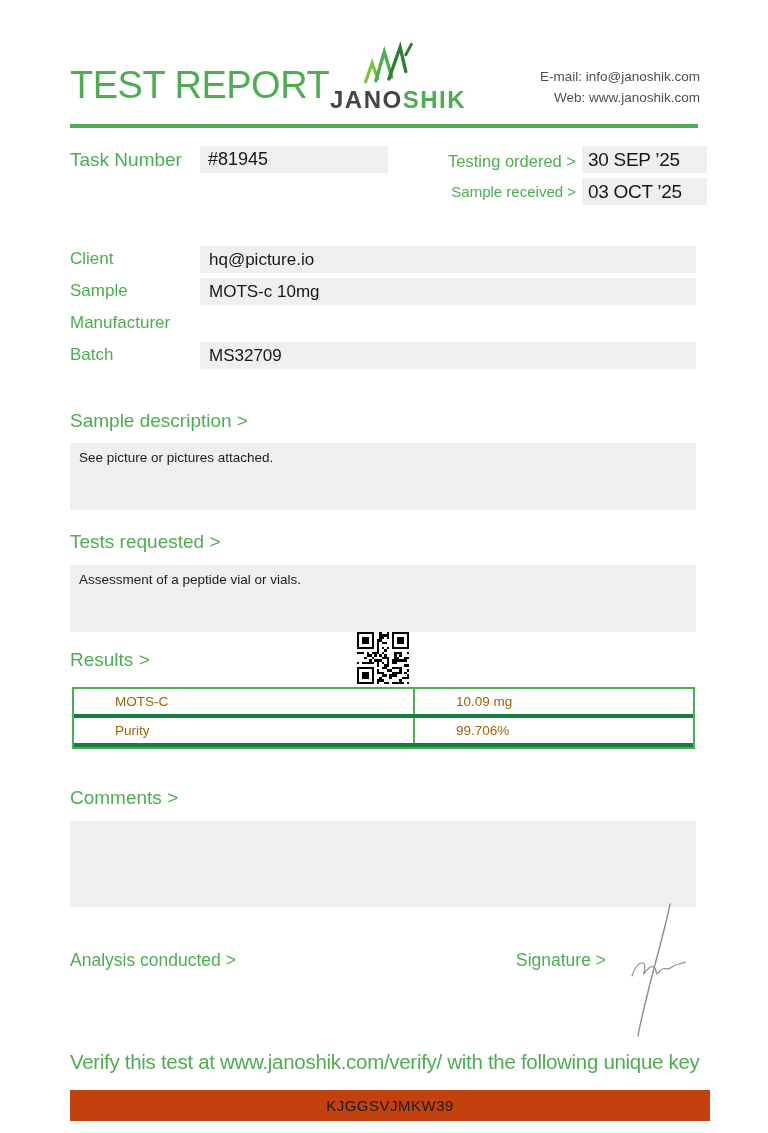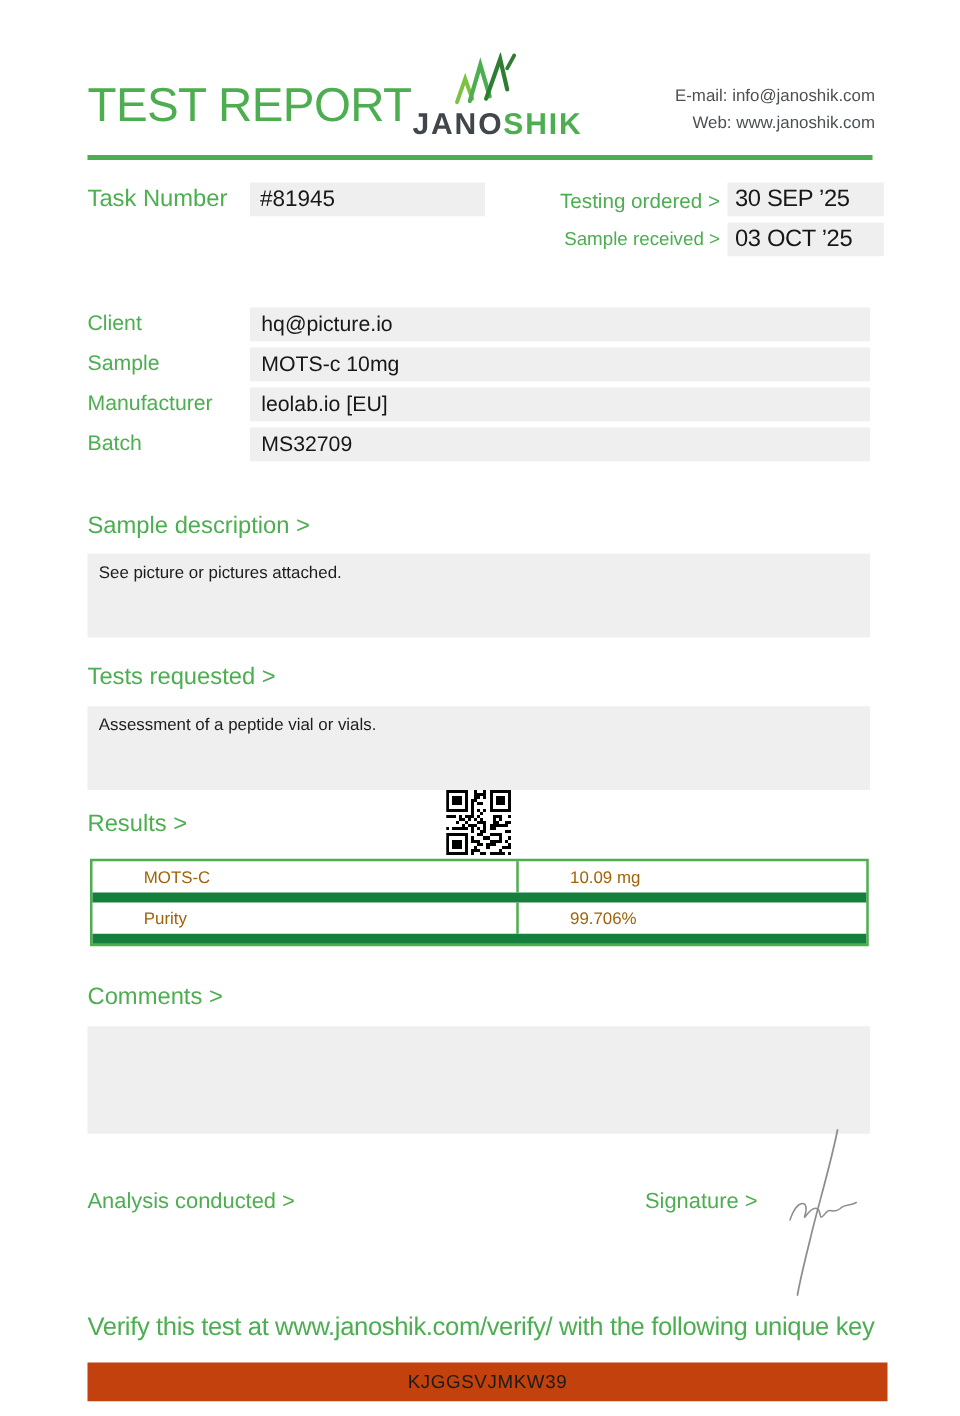--- a/index.html
+++ b/index.html
@@ -118,9 +118,6 @@
     </div>
 
   <div class="abs info-label" style="top:313px">Manufacturer</div>
-  <div class="abs graybox info-box" style="top:310px">
-    <span>leolab.io [EU]</span>
-    </div>
 
   <div class="abs info-label" style="top:345px">Batch</div>
   <div class="abs graybox info-box" style="top:342px">

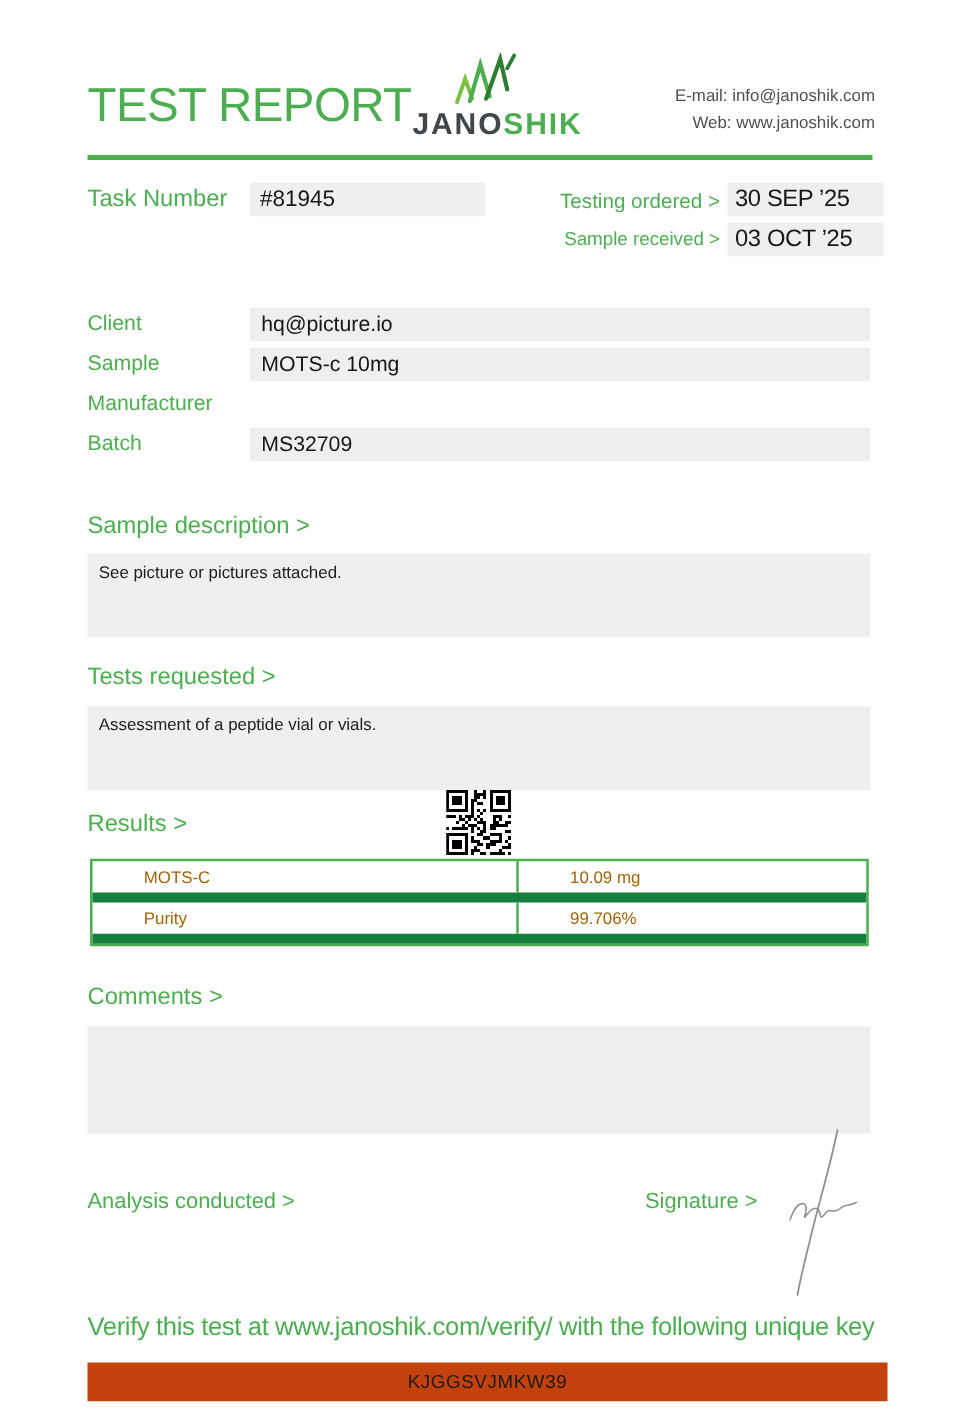--- a/index.html
+++ b/index.html
@@ -47,7 +47,7 @@
   
   .qr { left:357px; top:632px; width:52px; height:52px; }
   .rtable { left:72px; top:687px; width:623px; border:2px solid #4cae50; }
-  .rrow { display:flex; border-top:8px solid #15803d; }
+  .rrow { display:flex; border-top:4px solid #15803d; }
   .rrow:first-child { border-top:none; }
   .rcell { font-size:13.5px; color:#a16207; line-height:25px; padding-left:9px;margin-left:32px; }
   .rcell.c1 { width:309px; border-right:2px solid #4cae50; }

